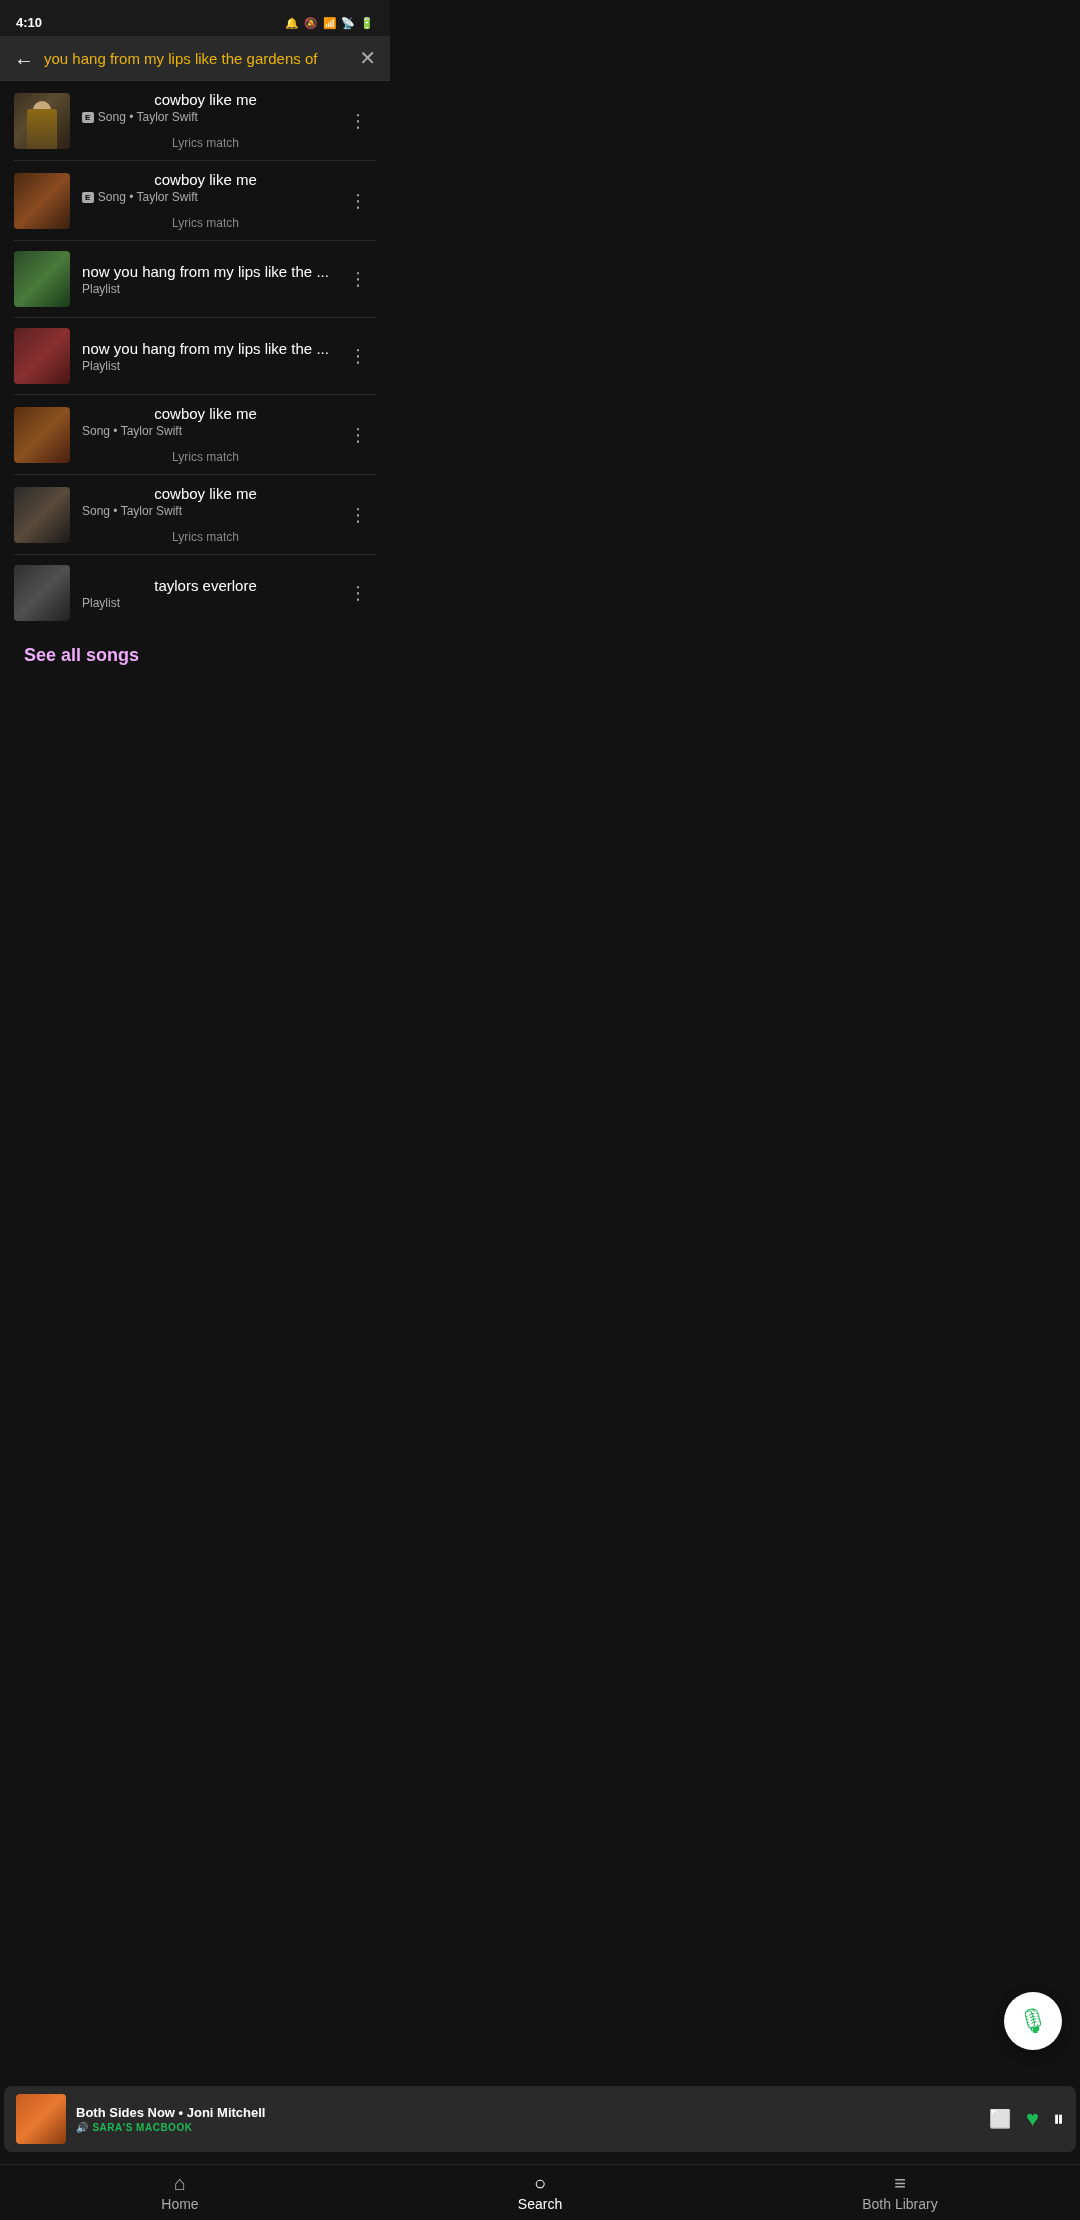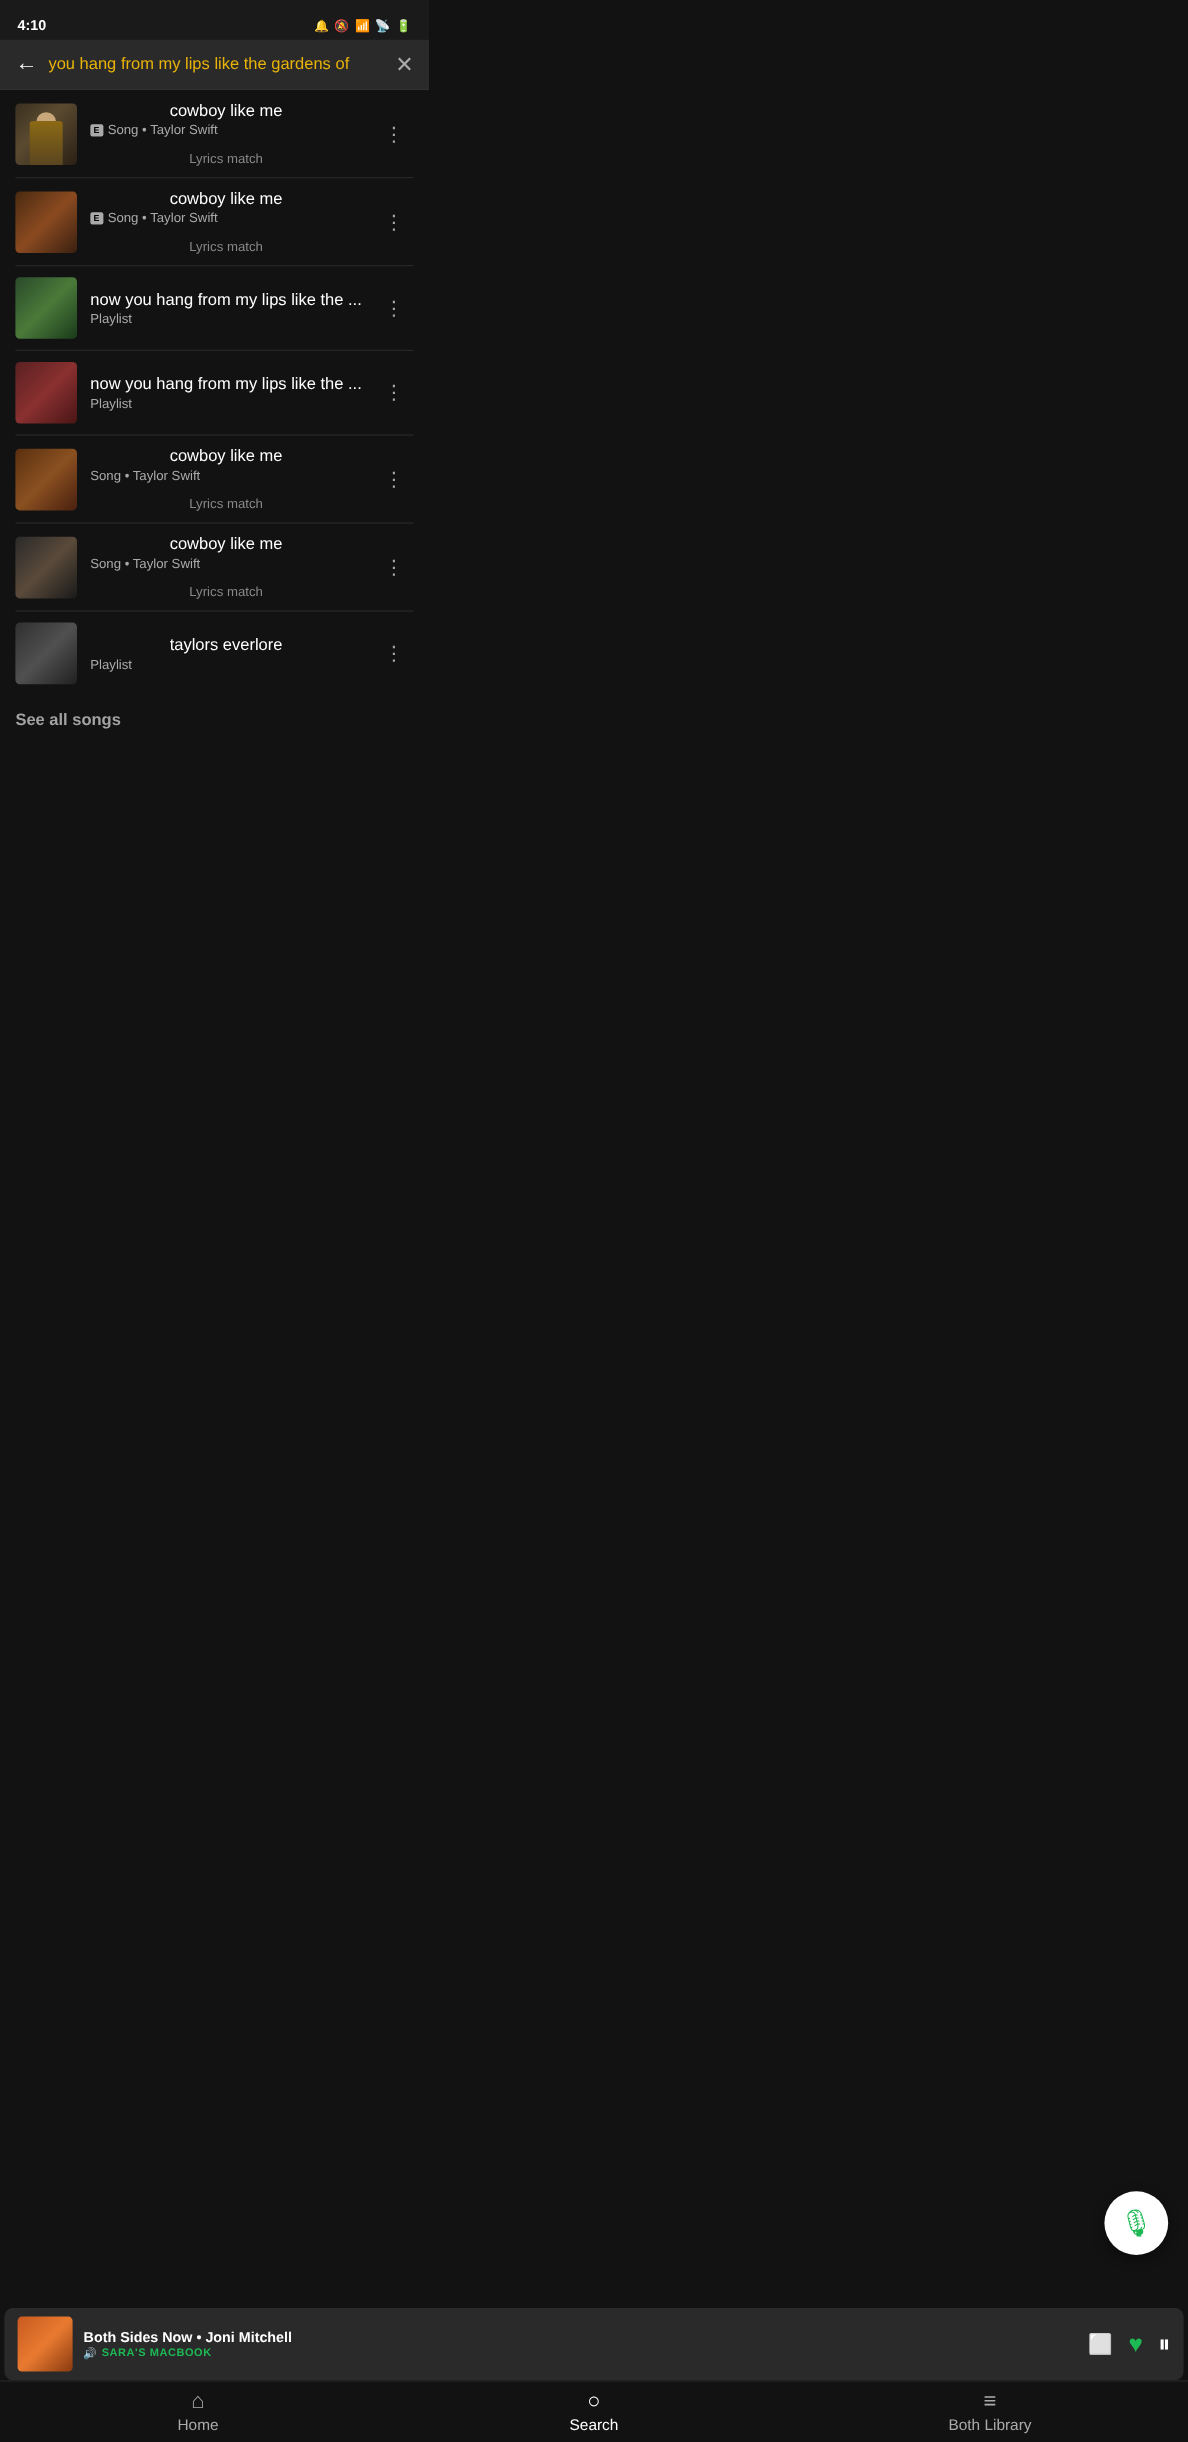--- a/index.html
+++ b/index.html
@@ -197,10 +197,10 @@
 
     
     .section-header {
-      padding: 14px 14px 8px;
-      font-size: 15px;
+      padding: 14px 24px 8px;
+      font-size: 18px;
       font-weight: 700;
-      color: #a3a3a3;
+      color: #f0abfc;
     }
 
     

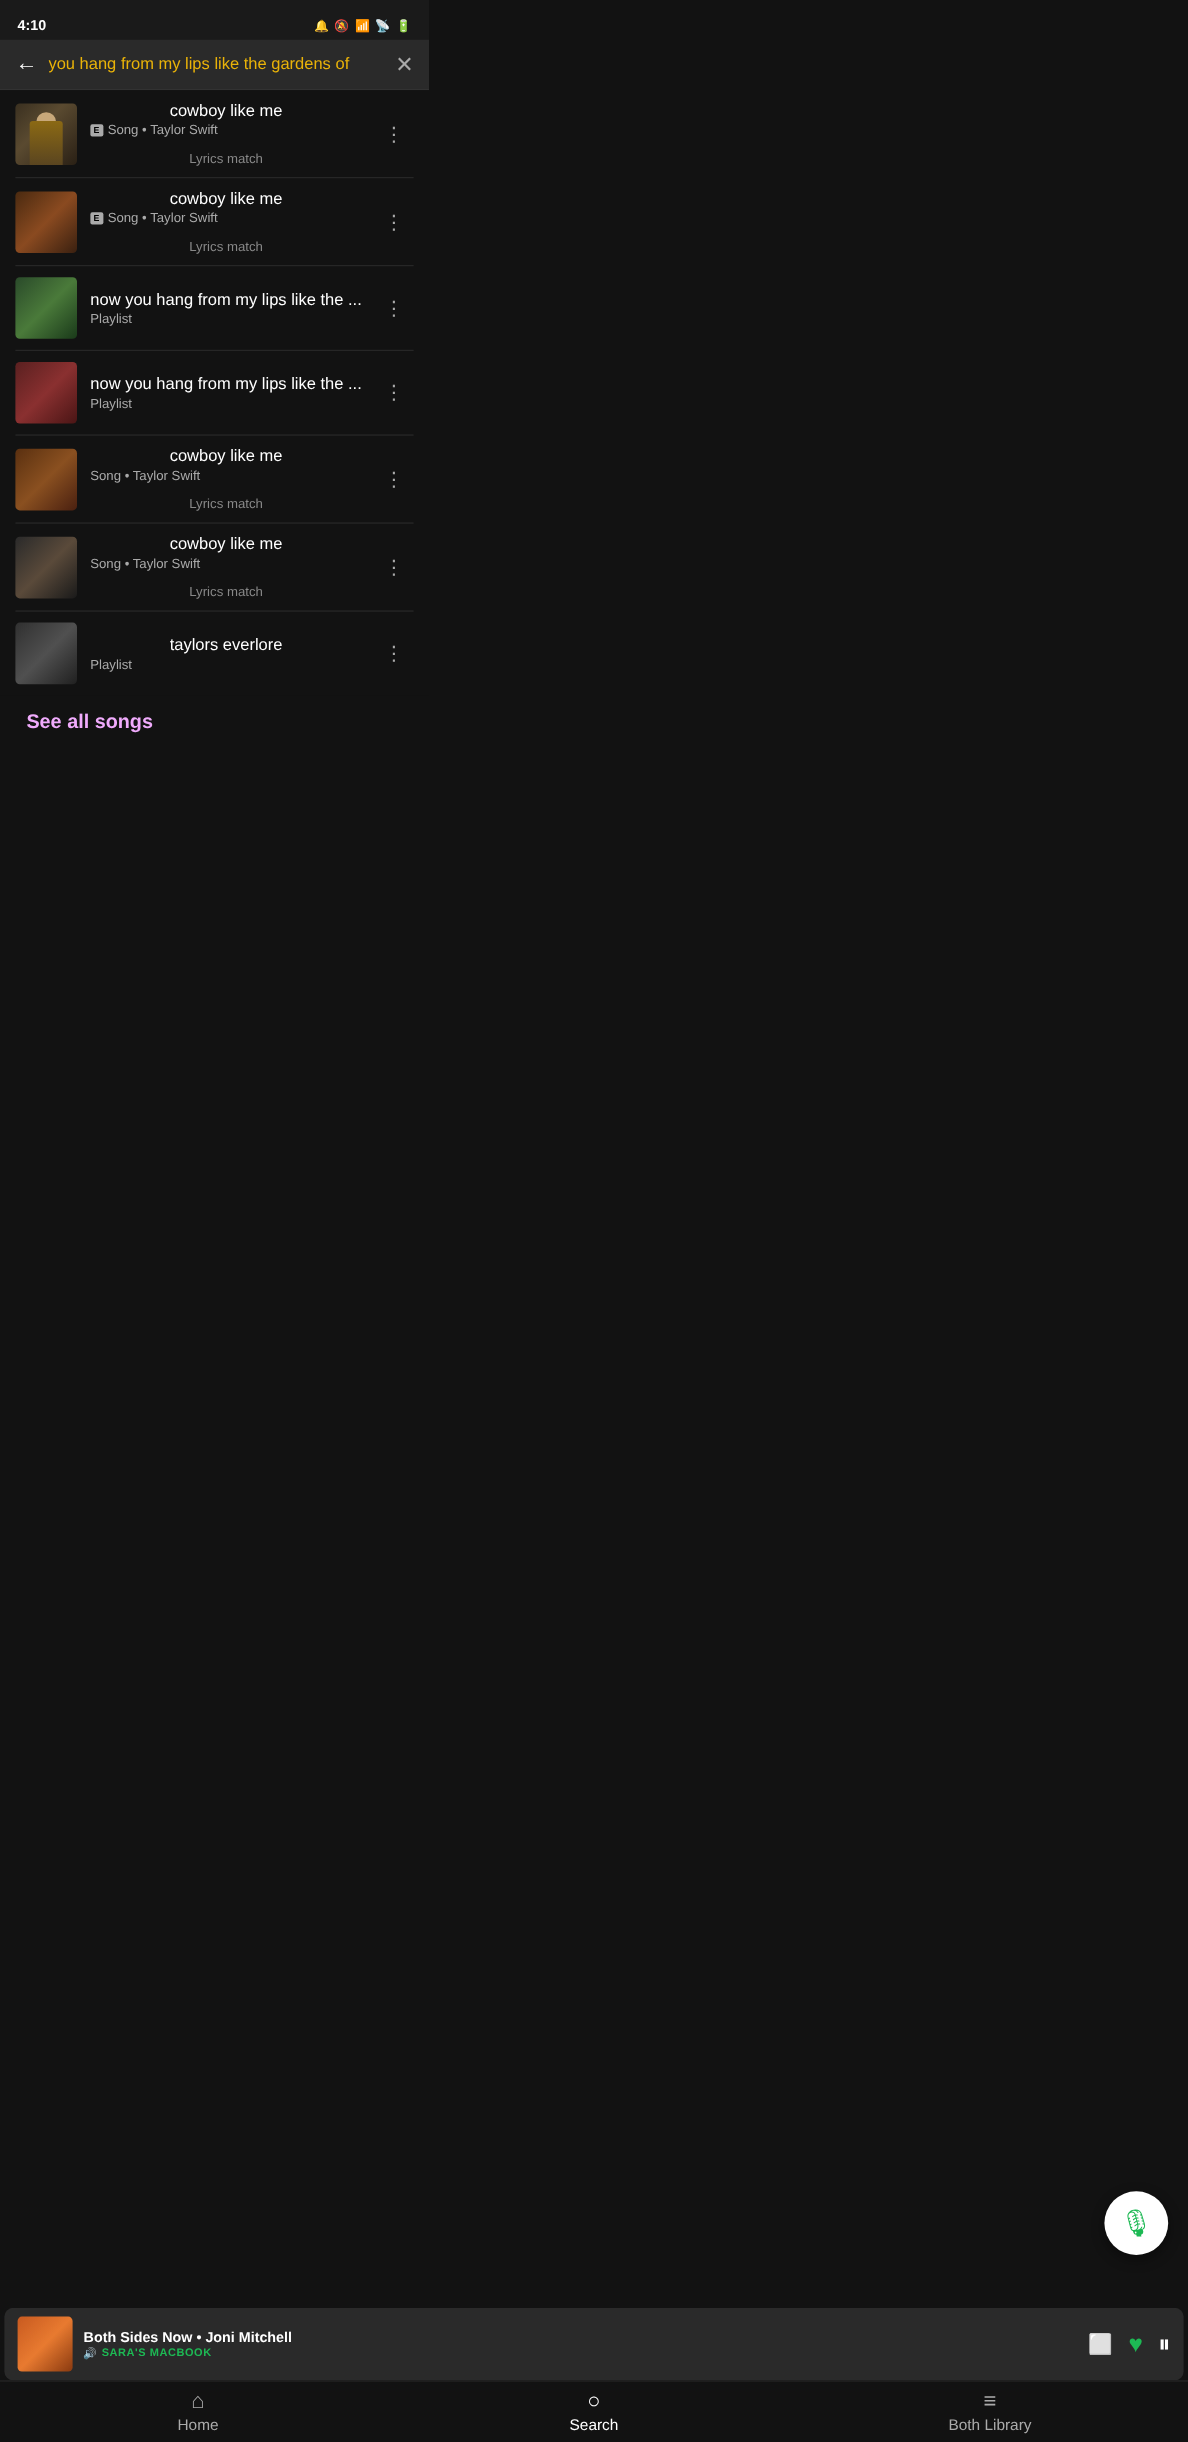--- a/index.html
+++ b/index.html
@@ -235,7 +235,7 @@
       padding: 8px 12px;
       gap: 10px;
       border-radius: 8px;
-      margin: 0 4px;
+      margin: 12px 4px;
       z-index: 40;
     }
     .now-playing-thumb {

